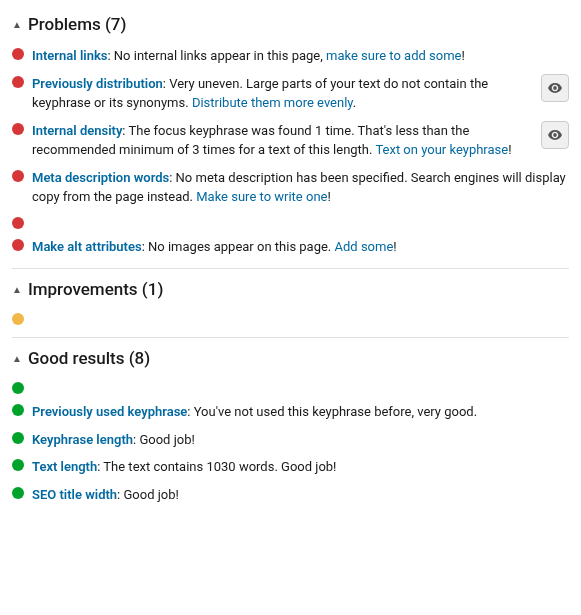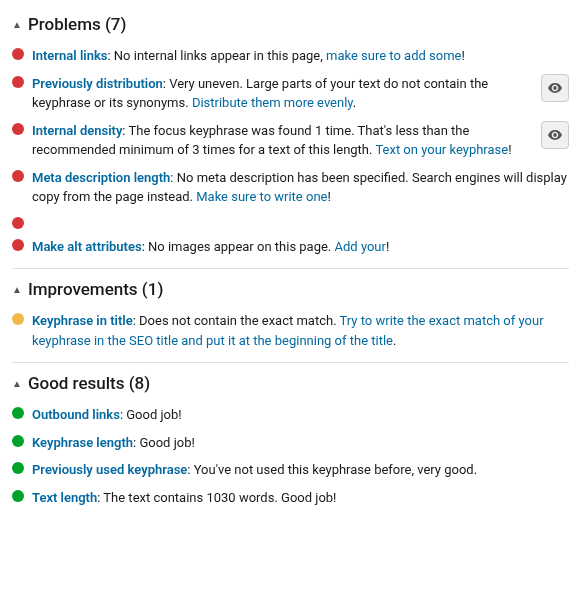--- a/index.html
+++ b/index.html
@@ -134,7 +134,7 @@
       <li class="item">
         <span class="dot dot-red"></span>
         <div class="item-with-eye">
-          <span class="item-text"><a href="#" class="item-link">Meta description length</a>: No meta description has been specified. Search engines will display copy from the page instead. <a href="#">Make sure to write one</a>!</span>
+          <span class="item-text"><a href="#" class="item-link">Meta description words</a>: No meta description has been specified. Search engines will display copy from the page instead. <a href="#">Make sure to write one</a>!</span>
         </div>
       </li>
       <li class="item">

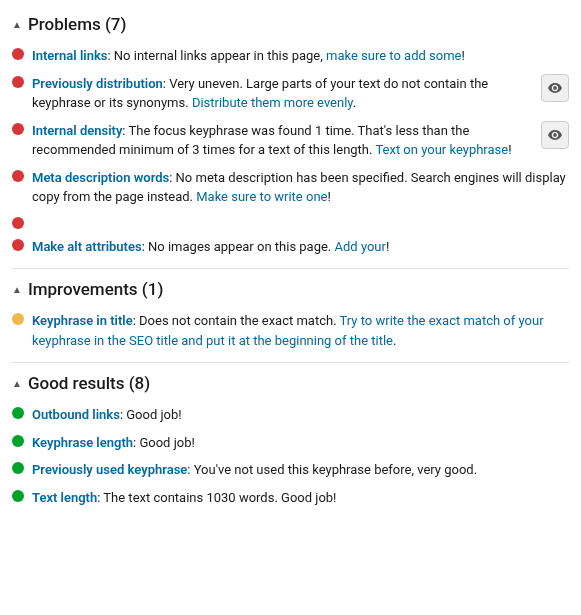--- a/index.html
+++ b/index.html
@@ -143,7 +143,7 @@
       <li class="item">
         <span class="dot dot-red"></span>
         <div class="item-with-eye">
-          <span class="item-text"><a href="#" class="item-link">Make alt attributes</a>: No images appear on this page. <a href="#">Add your</a>!</span>
+          <span class="item-text"><a href="#" class="item-link">Make alt attributes</a>: No images appear on this page. <a href="#">Add some</a>!</span>
         </div>
       </li>
     </ul>

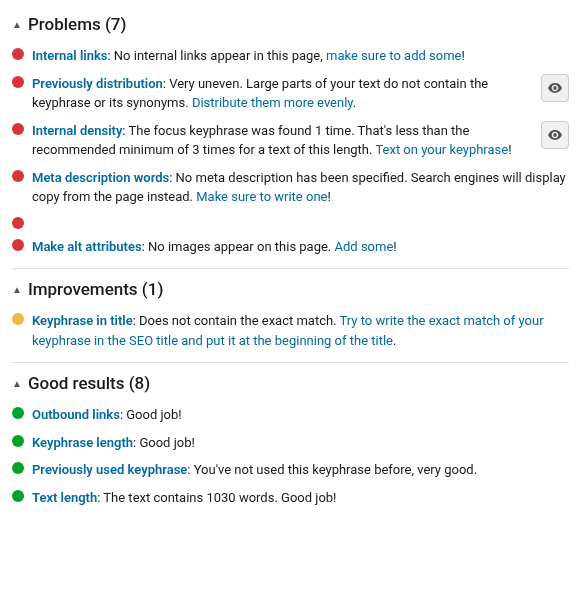--- a/index.html
+++ b/index.html
@@ -155,9 +155,6 @@
     <ul class="items-list">
       <li class="item">
         <span class="dot dot-orange"></span>
-        <div class="item-with-eye">
-          <span class="item-text"><a href="#" class="item-link">Keyphrase in title</a>: Does not contain the exact match. <a href="#">Try to write the exact match of your keyphrase in the SEO title and put it at the beginning of the title</a>.</span>
-        </div>
       </li>
     </ul>
     <hr class="divider">

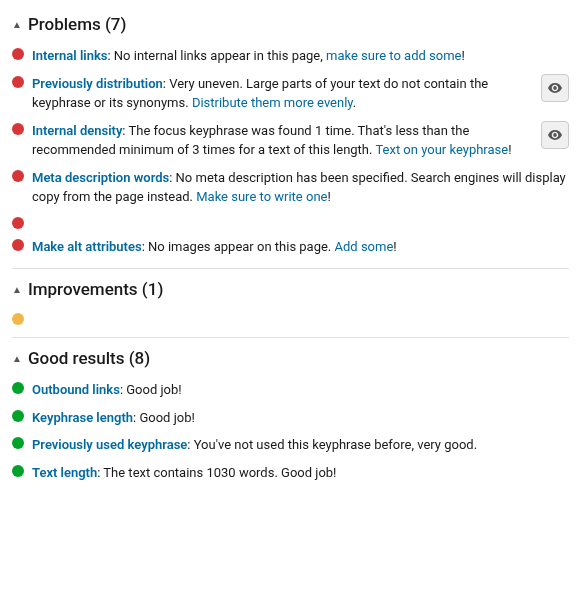--- a/index.html
+++ b/index.html
@@ -165,9 +165,6 @@
     <ul class="items-list">
       <li class="item">
         <span class="dot dot-green"></span>
-        <div class="item-with-eye">
-          <span class="item-text"><a href="#" class="item-link">Outbound links</a>: Good job!</span>
-        </div>
       </li>
       <li class="item">
         <span class="dot dot-green"></span>

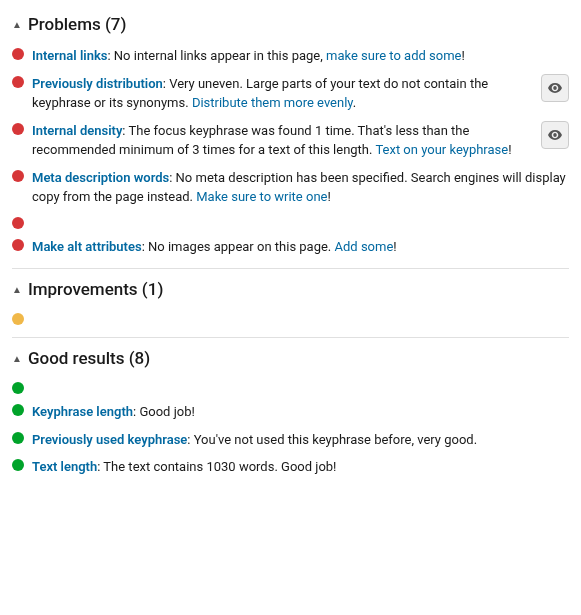--- a/index.html
+++ b/index.html
@@ -169,13 +169,13 @@
       <li class="item">
         <span class="dot dot-green"></span>
         <div class="item-with-eye">
-          <span class="item-text"><a href="#" class="item-link">Keyphrase length</a>: Good job!</span>
+          <span class="item-text"><a href="#" class="item-link">Previously used keyphrase</a>: You've not used this keyphrase before, very good.</span>
         </div>
       </li>
       <li class="item">
         <span class="dot dot-green"></span>
         <div class="item-with-eye">
-          <span class="item-text"><a href="#" class="item-link">Previously used keyphrase</a>: You've not used this keyphrase before, very good.</span>
+          <span class="item-text"><a href="#" class="item-link">Keyphrase length</a>: Good job!</span>
         </div>
       </li>
       <li class="item">

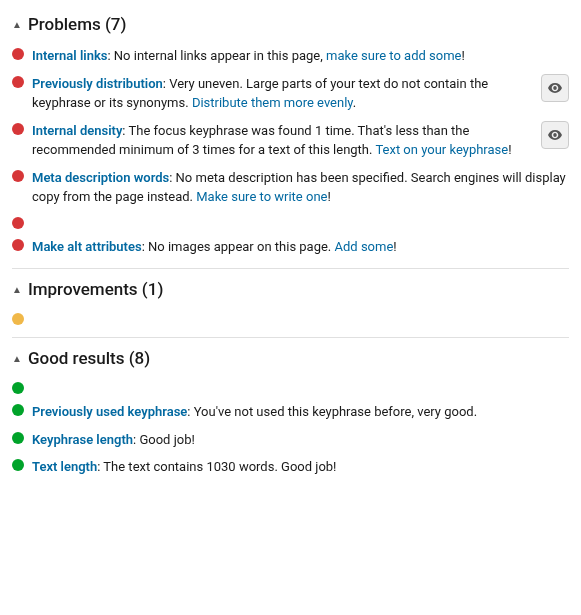--- a/index.html
+++ b/index.html
@@ -184,6 +184,12 @@
           <span class="item-text"><a href="#" class="item-link">Text length</a>: The text contains 1030 words. Good job!</span>
         </div>
       </li>
+      <li class="item">
+        <span class="dot dot-green"></span>
+        <div class="item-with-eye">
+          <span class="item-text"><a href="#" class="item-link">SEO title width</a>: Good job!</span>
+        </div>
+      </li>
     </ul>
   </div>
 

